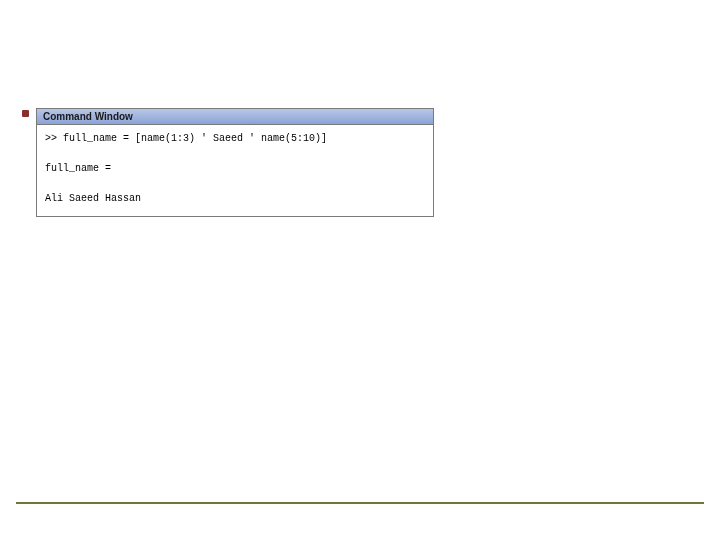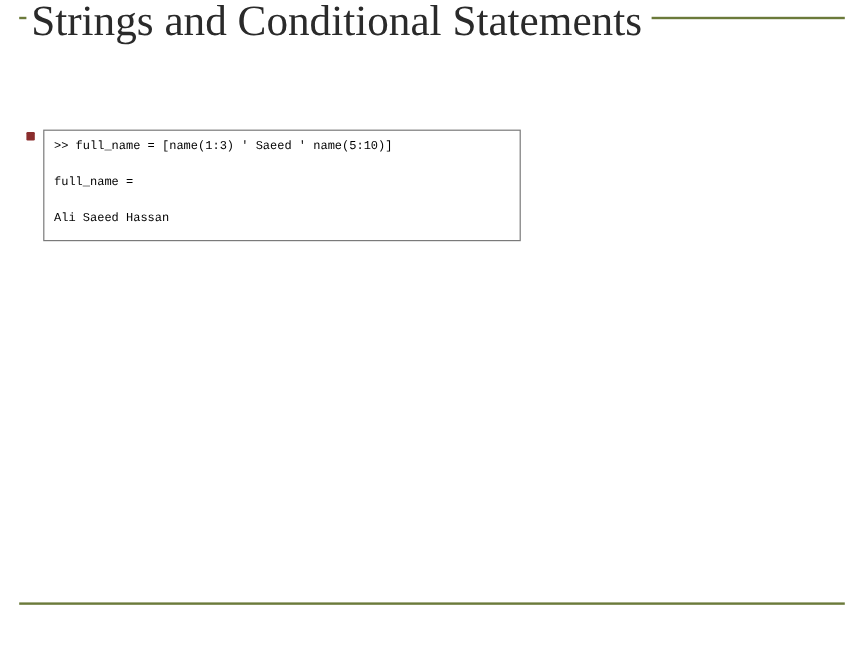--- a/index.html
+++ b/index.html
@@ -90,10 +90,6 @@
 
 <div class="slide">
 
-  <div class="title-wrap">
-    <hr class="hr-top">
-    <div class="title">Strings and Conditional Statements</div>
-  </div>
 
   <div class="bullet"></div>
 

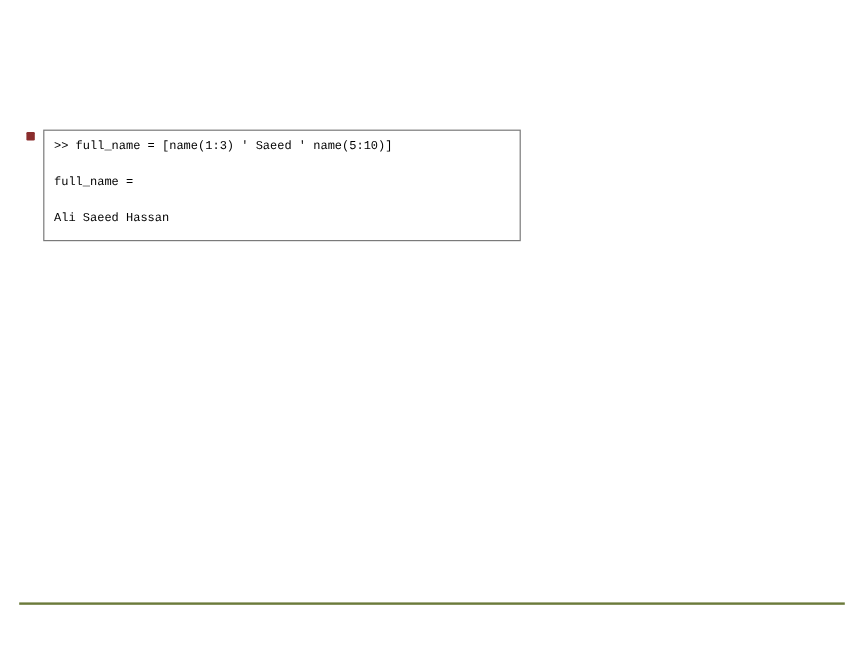--- a/index.html
+++ b/index.html
@@ -94,6 +94,7 @@
   <div class="bullet"></div>
 
   <div class="content">
+    <div class="cw-titlebar">Command Window</div>
     <div class="cw-body"><span>&gt;&gt; full_name = [name(1:3) ' Saeed ' name(5:10)]</span>
 <span></span>
 <span>full_name =</span>

